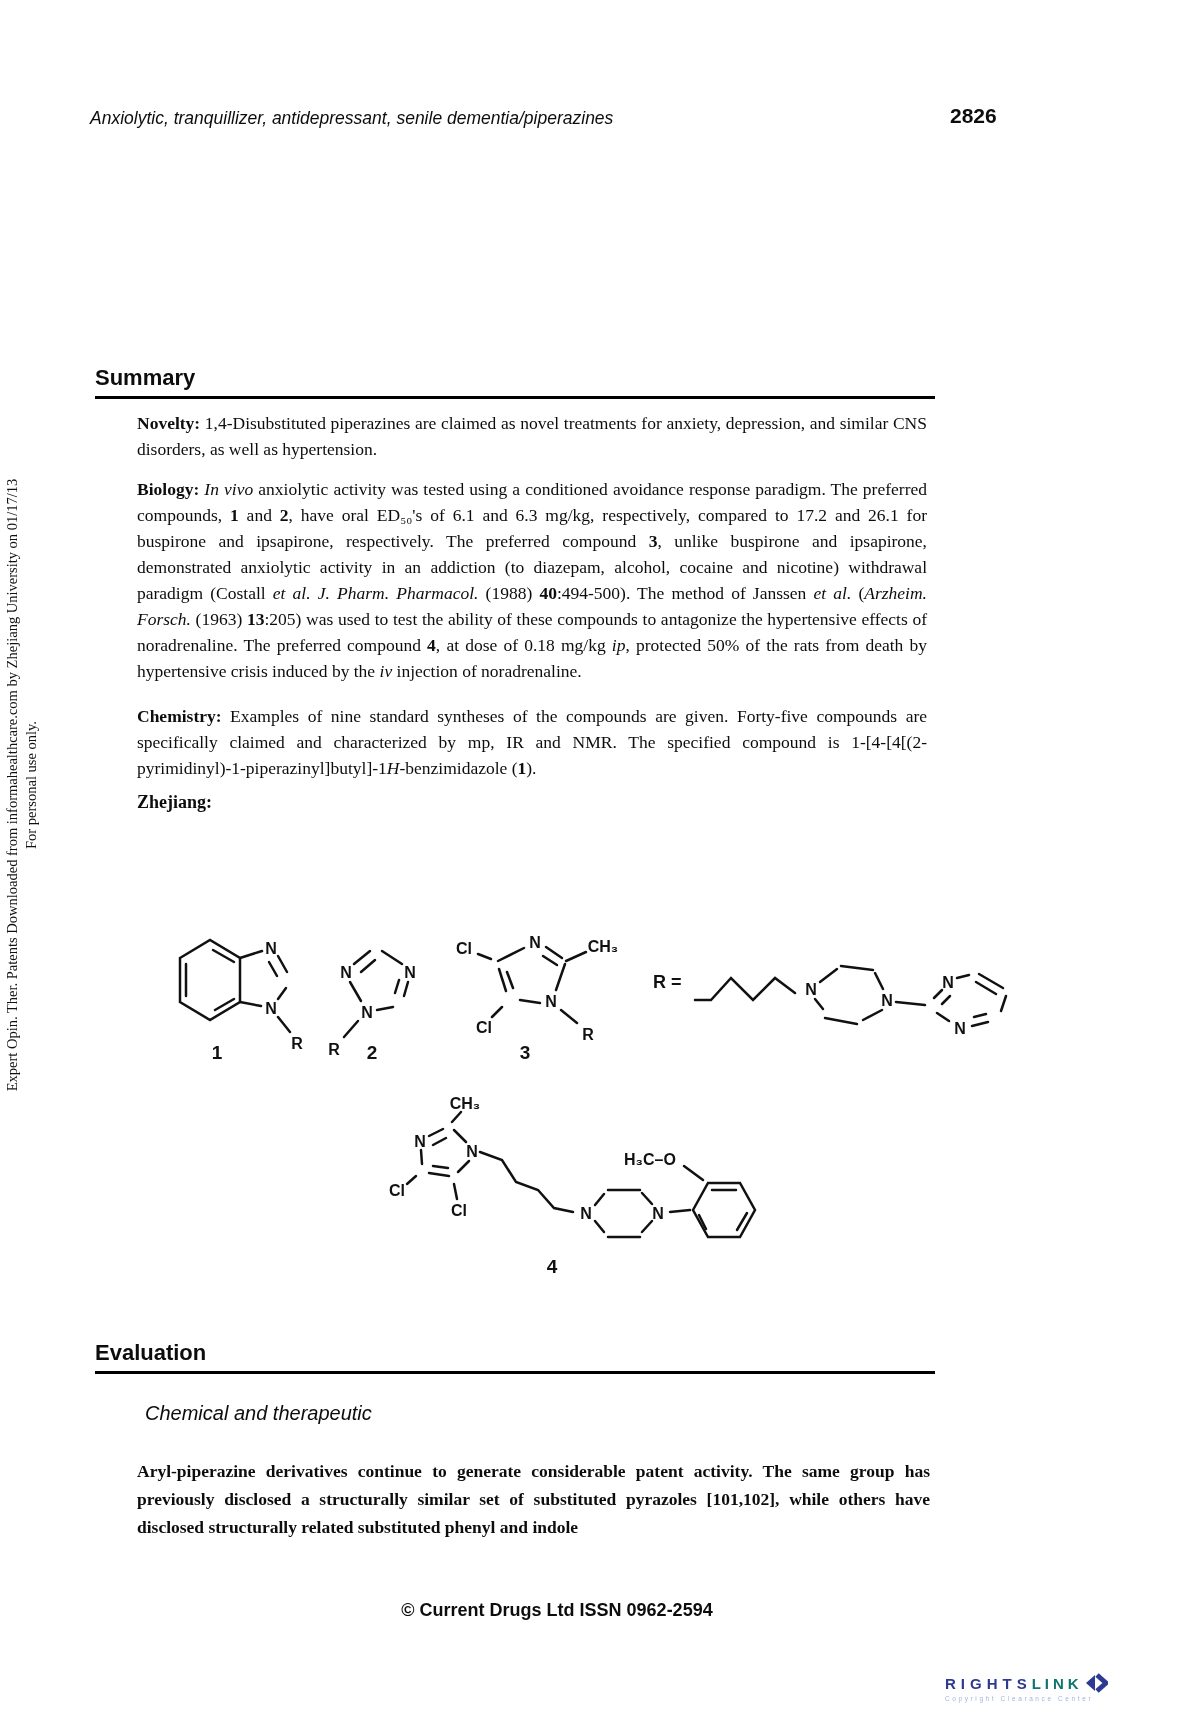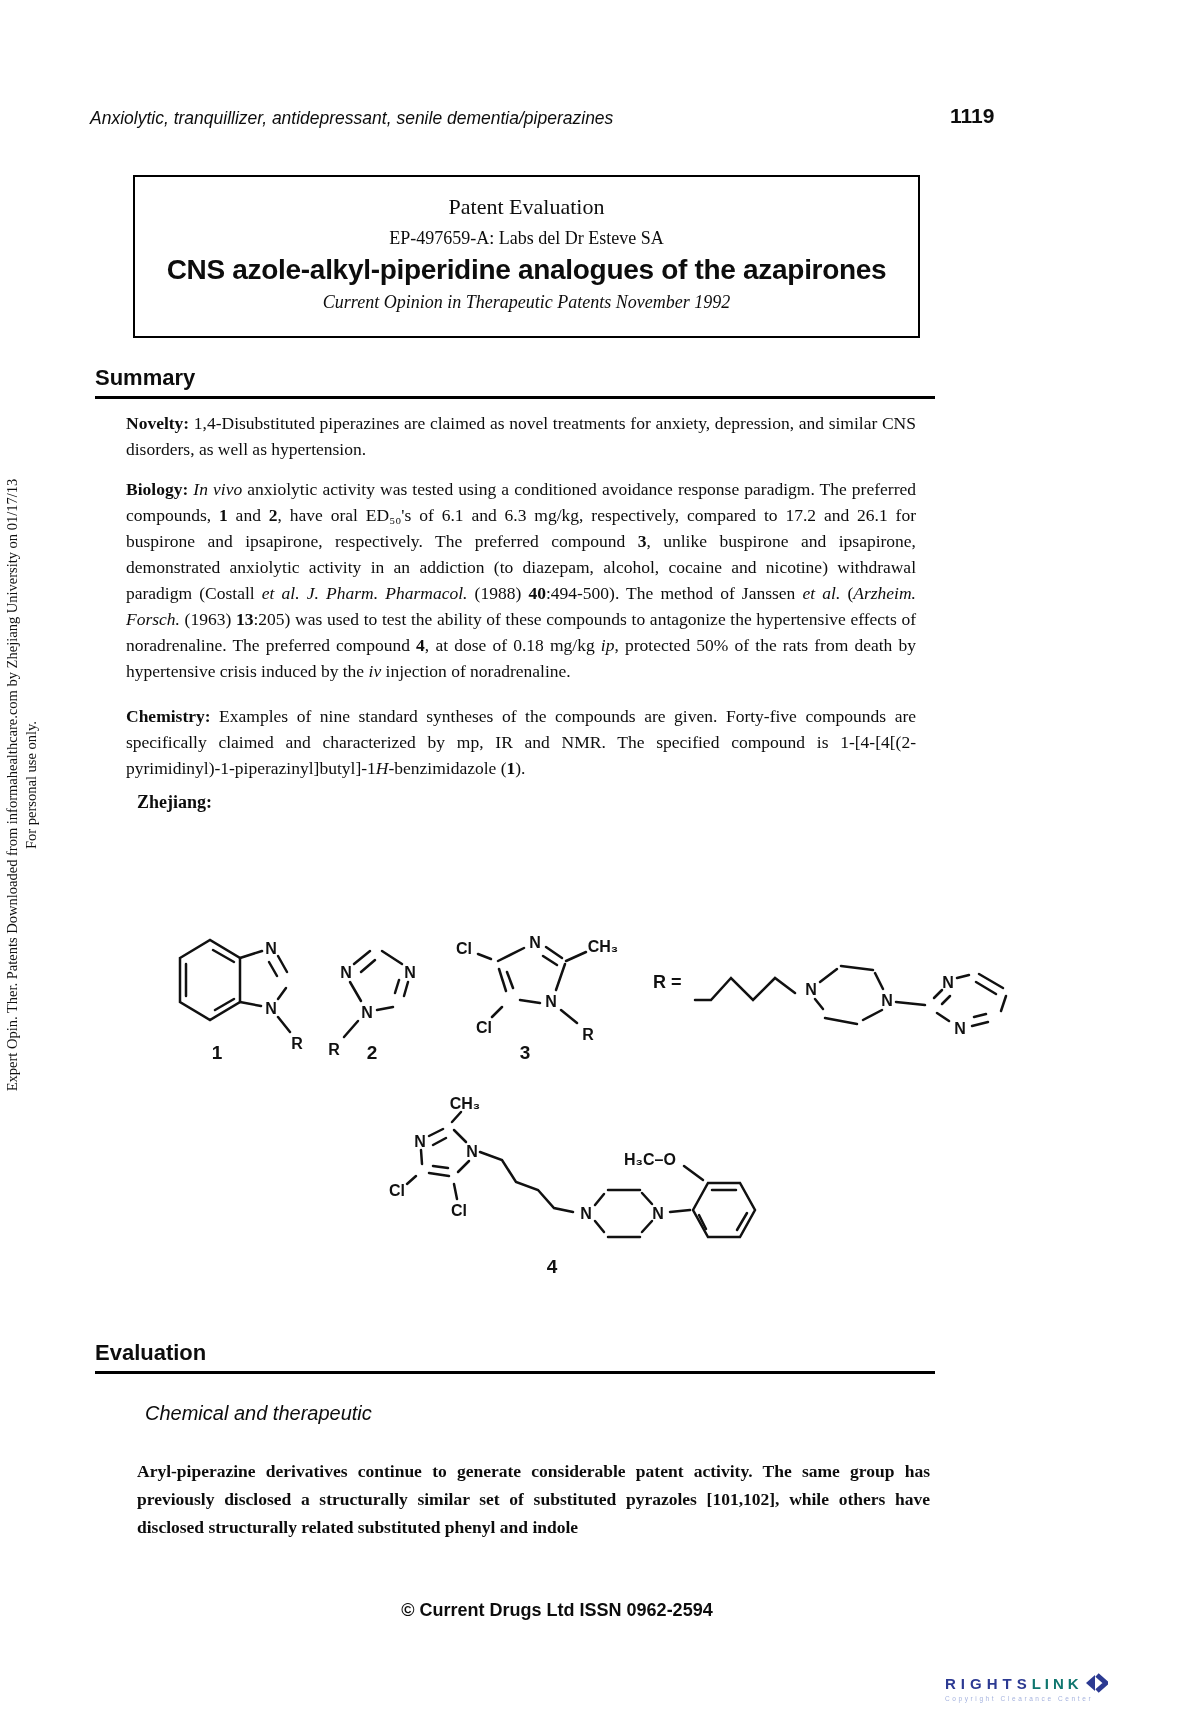--- a/index.html
+++ b/index.html
@@ -70,7 +70,7 @@
   </div>
 
   <div class="runhead">Anxiolytic, tranquillizer, antidepressant, senile dementia/piperazines</div>
-  <div class="pagenum">1119</div>
+  <div class="pagenum">2826</div>
 
   <div class="titlebox">
     <div class="tb-kicker">Patent Evaluation</div>

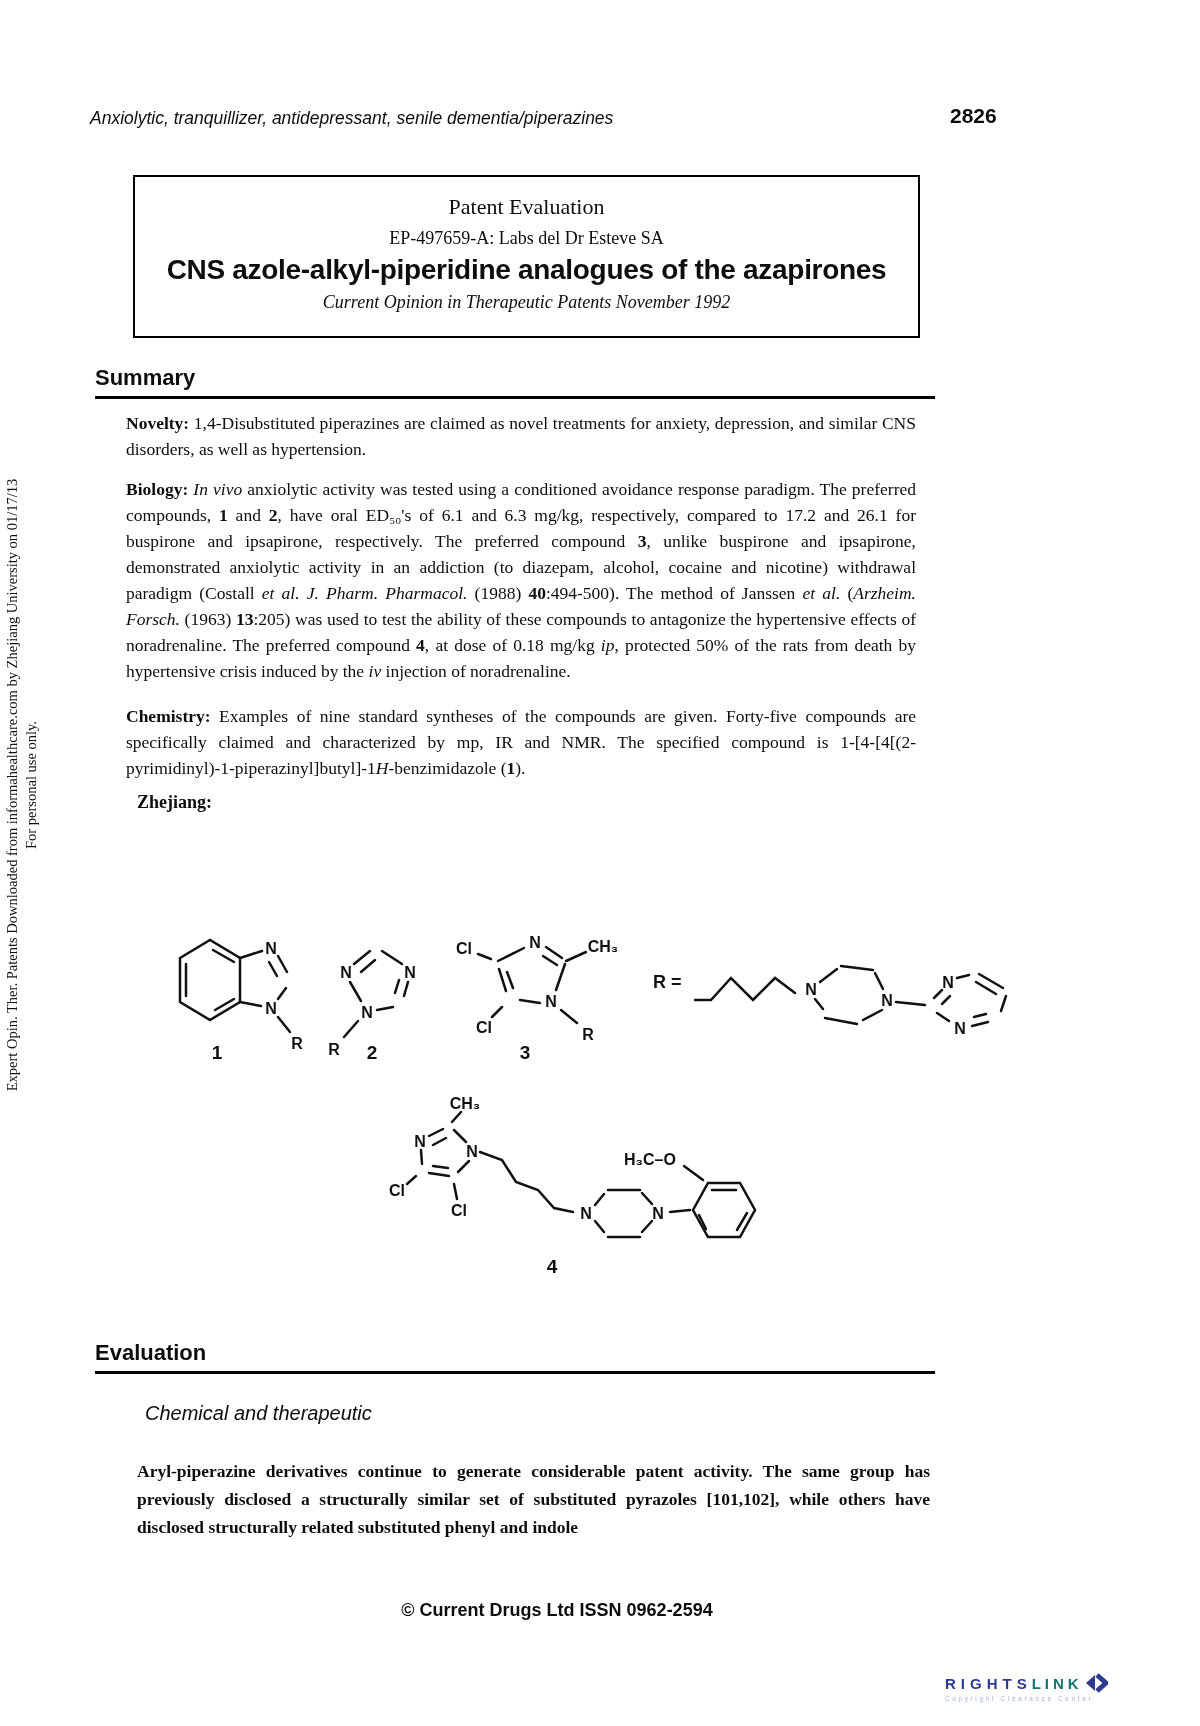--- a/index.html
+++ b/index.html
@@ -72,12 +72,6 @@
   <div class="runhead">Anxiolytic, tranquillizer, antidepressant, senile dementia/piperazines</div>
   <div class="pagenum">2826</div>
 
-  <div class="titlebox">
-    <div class="tb-kicker">Patent Evaluation</div>
-    <div class="tb-patent">EP-497659-A: Labs del Dr Esteve SA</div>
-    <div class="tb-title">CNS azole-alkyl-piperidine analogues of the azapirones</div>
-    <div class="tb-source">Current Opinion in Therapeutic Patents November 1992</div>
-  </div>
 
   <div class="secthead" style="top:365px;">Summary</div>
   <div class="rule" style="top:396px;"></div>

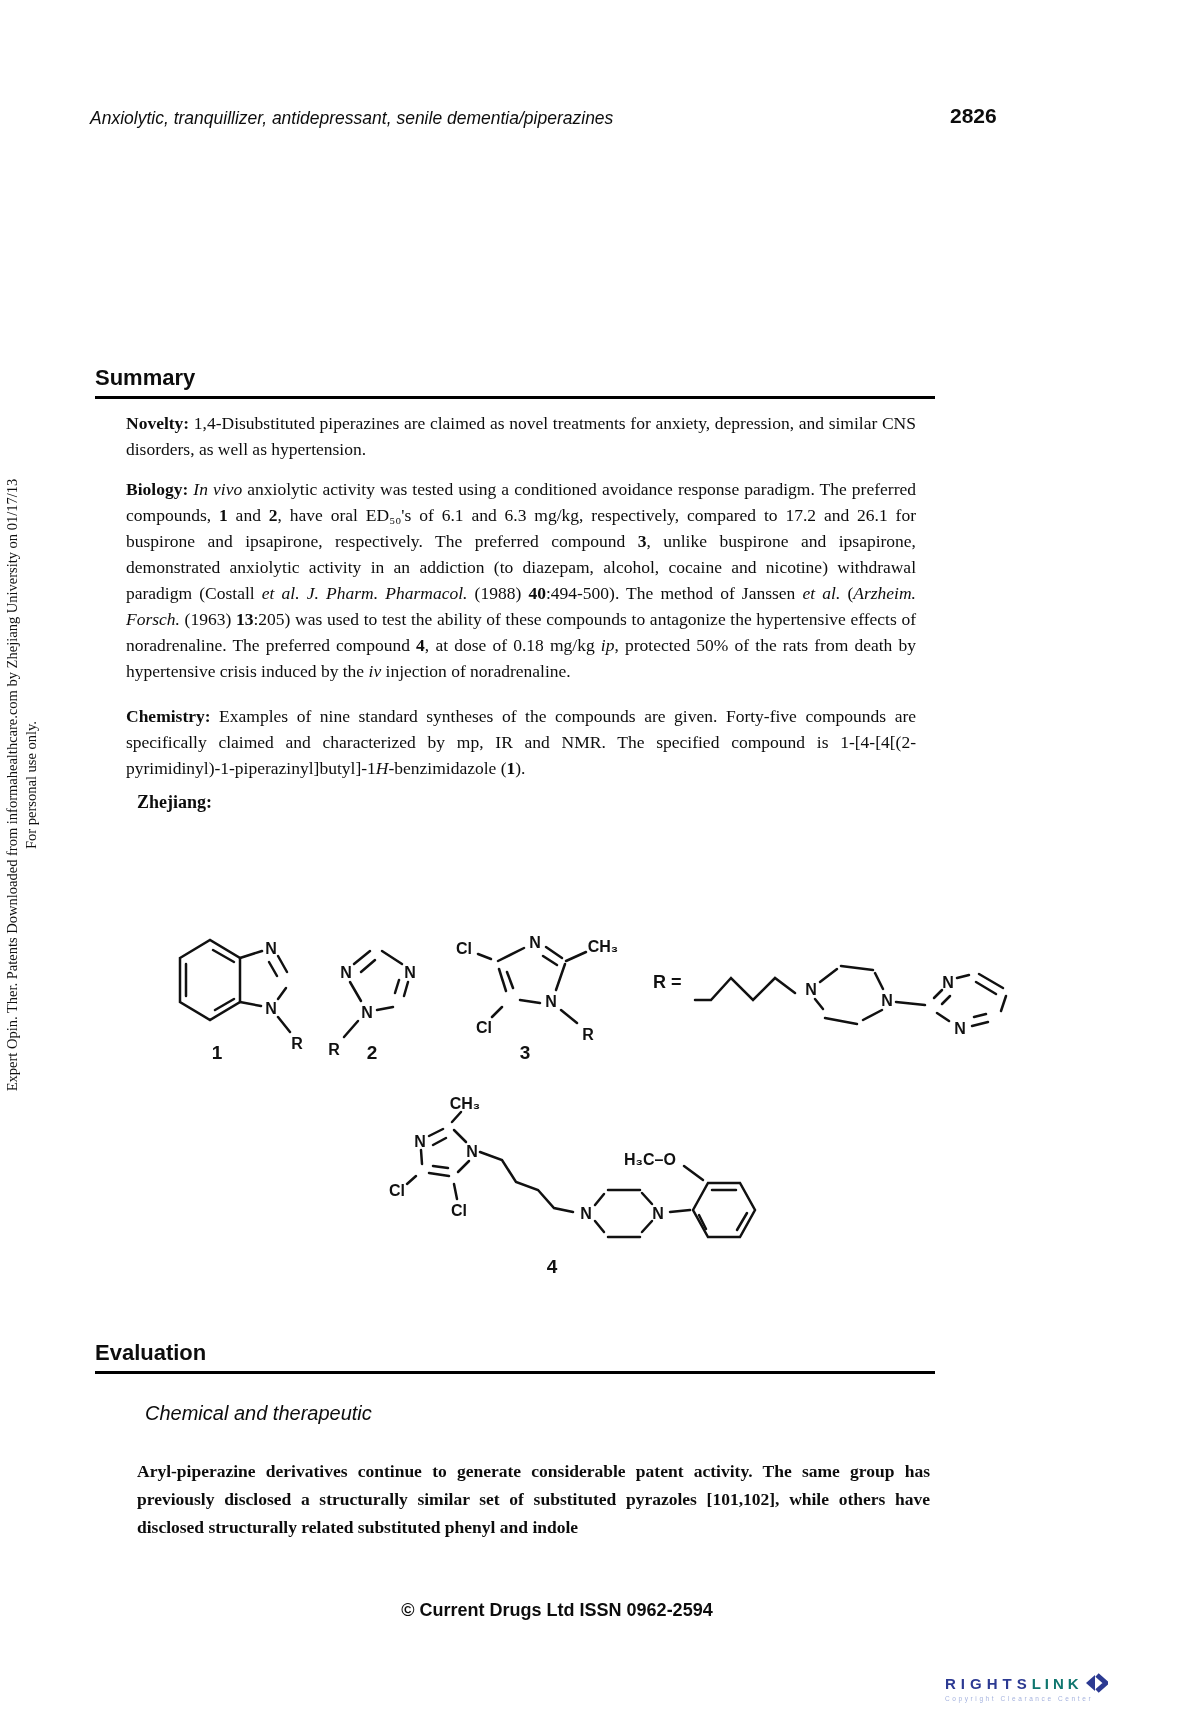--- a/index.html
+++ b/index.html
@@ -31,7 +31,7 @@
             font:bold 22px "Liberation Sans","DejaVu Sans",sans-serif;}
   .rule{position:absolute;left:95px;width:840px;height:3px;background:#000;}
 
-  .bodypara{position:absolute;left:126px;width:790px;text-align:justify;
+  .bodypara{position:absolute;left:137px;width:790px;text-align:justify;
             font:17.5px/26px "Liberation Serif","DejaVu Serif",serif;}
 
   .structlabel{position:absolute;left:137px;top:792px;

